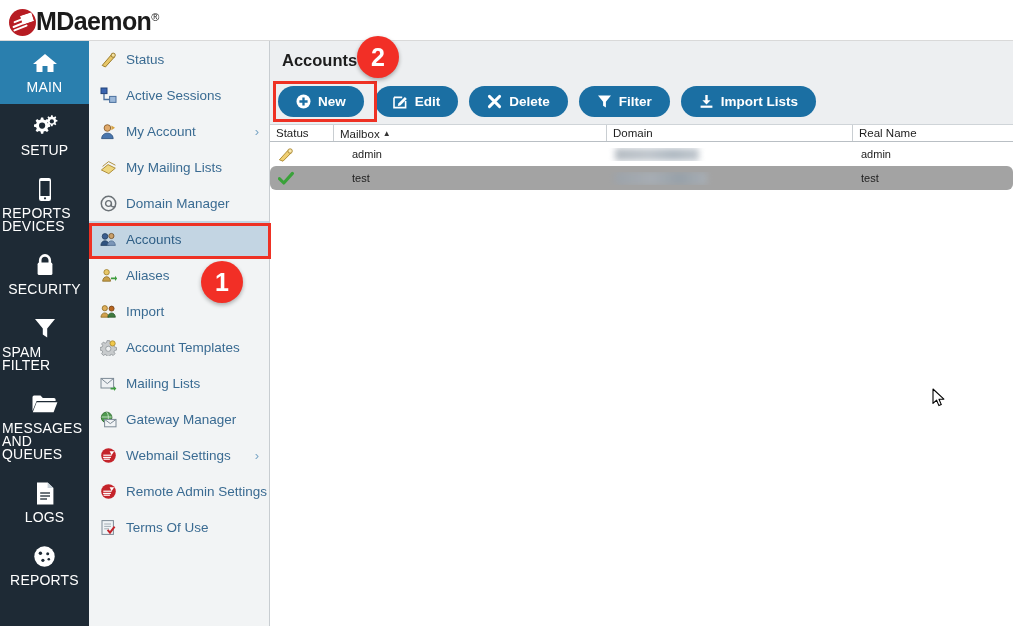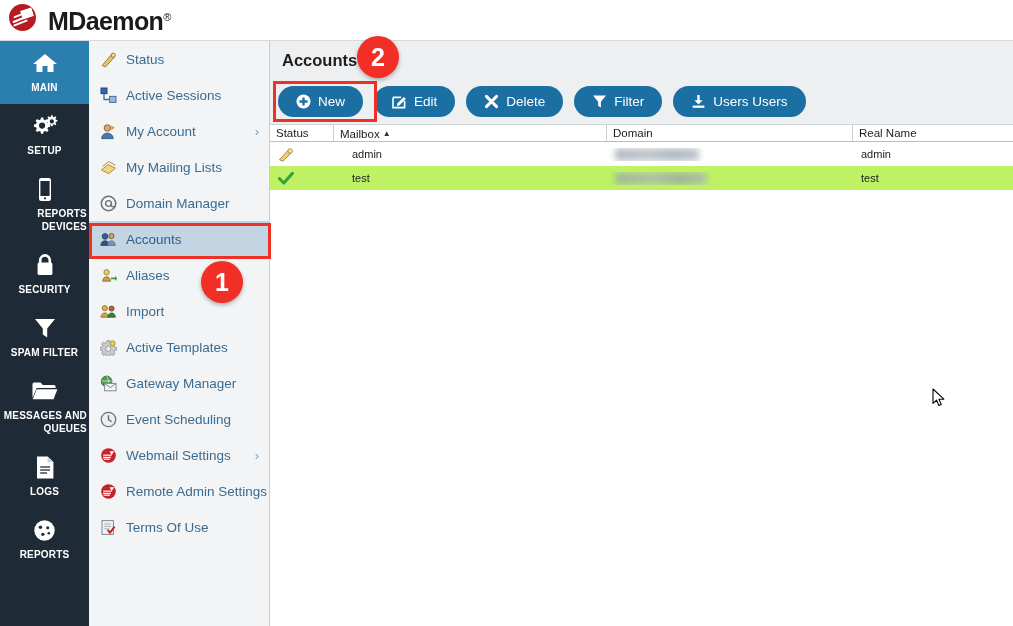--- a/index.html
+++ b/index.html
@@ -17,7 +17,7 @@
     background:#ffffff; border-bottom:1px solid #d9d9d9;
     display:flex; align-items:center; padding-left:9px;
   }
-  .brand-logo { display:flex; align-items:flex-start; gap:12px; }
+  .brand-logo { display:flex; align-items:flex-end; gap:0; }
   .logo-mark {
     width:27px; height:27px; border-radius:50%;
     background:#b71c23; position:relative; overflow:hidden; flex:0 0 auto;

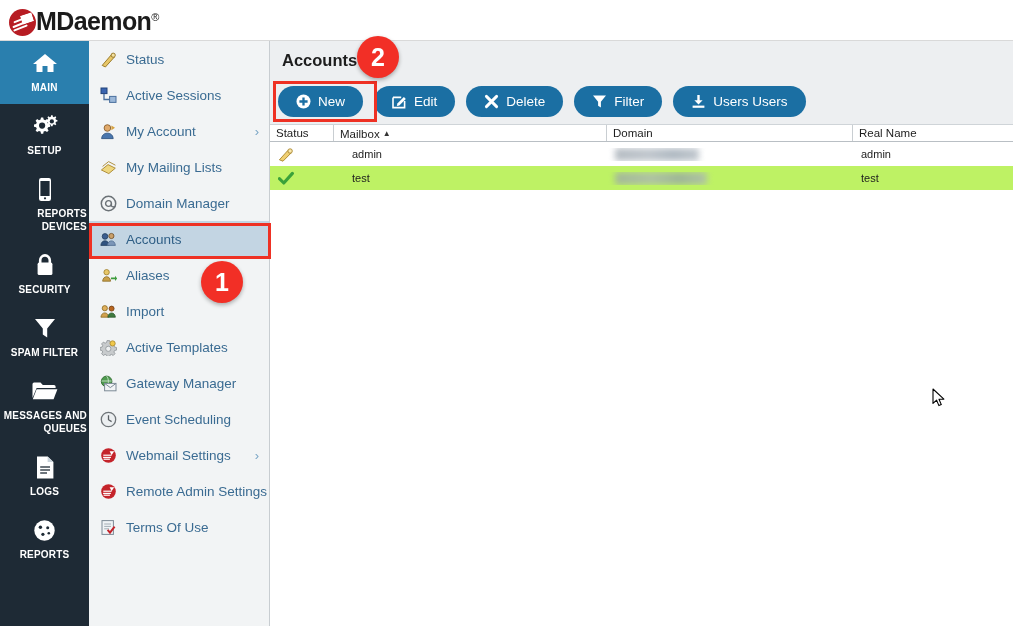--- a/index.html
+++ b/index.html
@@ -49,7 +49,7 @@
   }
   .rail-item.active { background:#2a7fae; }
   .rail-label {
-    font-size:10px; font-weight:bold; text-align:right;
+    font-size:14px; font-weight:normal; text-align:left;
     letter-spacing:.2px; line-height:13px; color:#ffffff;
   }
   .rail-icon { width:28px; height:26px; display:flex; align-items:center; justify-content:center; }

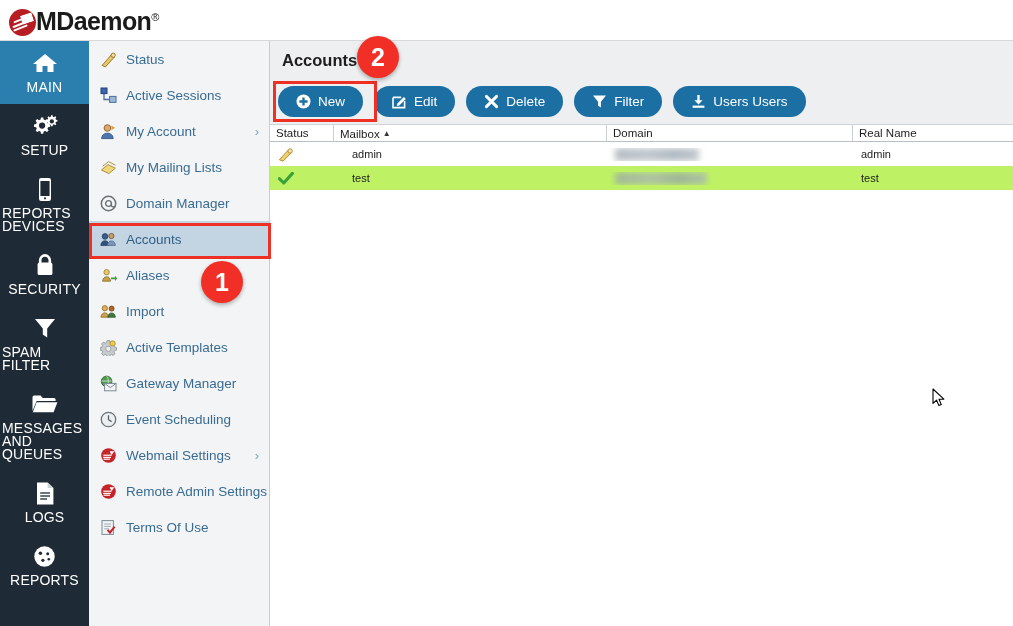--- a/index.html
+++ b/index.html
@@ -97,7 +97,7 @@
   .tbtn {
     height:31px; border-radius:16px; background:#1b6fa3; color:#fff;
     display:inline-flex; align-items:center; gap:7px;
-    padding:0 18px; font-size:13.5px; font-weight:normal; cursor:pointer;
+    padding:0 18px; font-size:13.5px; font-weight:bold; cursor:pointer;
     border:none; white-space:nowrap;
   }
   .tbtn .bicon { width:15px; height:15px; display:flex; align-items:center; justify-content:center; }

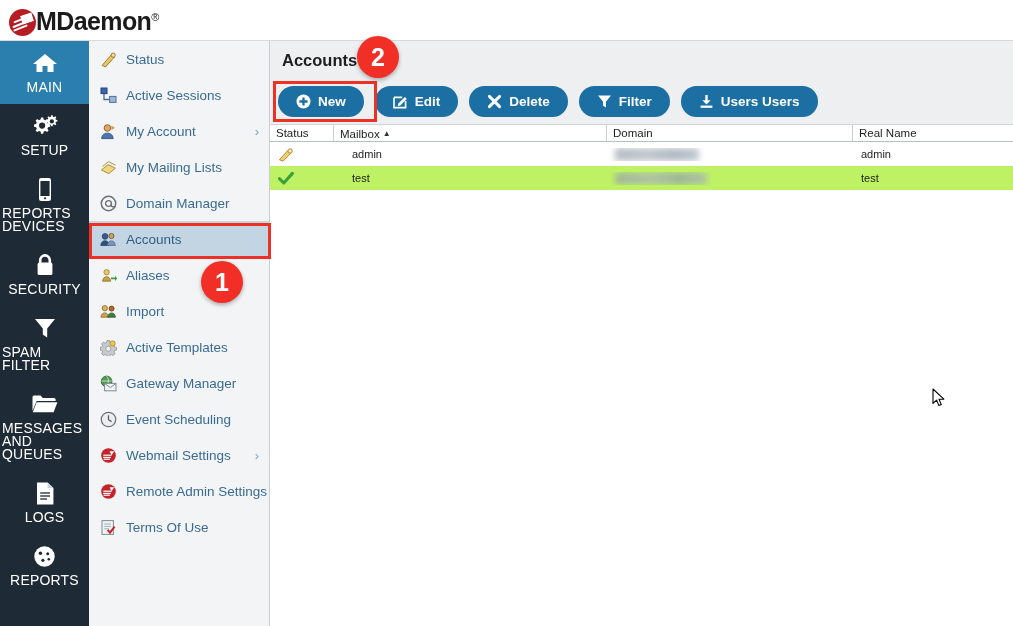--- a/index.html
+++ b/index.html
@@ -513,7 +513,7 @@
               <rect x="1.6" y="11.6" width="11.8" height="2.2" fill="#fff"></rect>
             </svg>
         </span>
-        <span>Users Users</span>
+        <span>Import Lists</span>
       </button>
 
     </div>

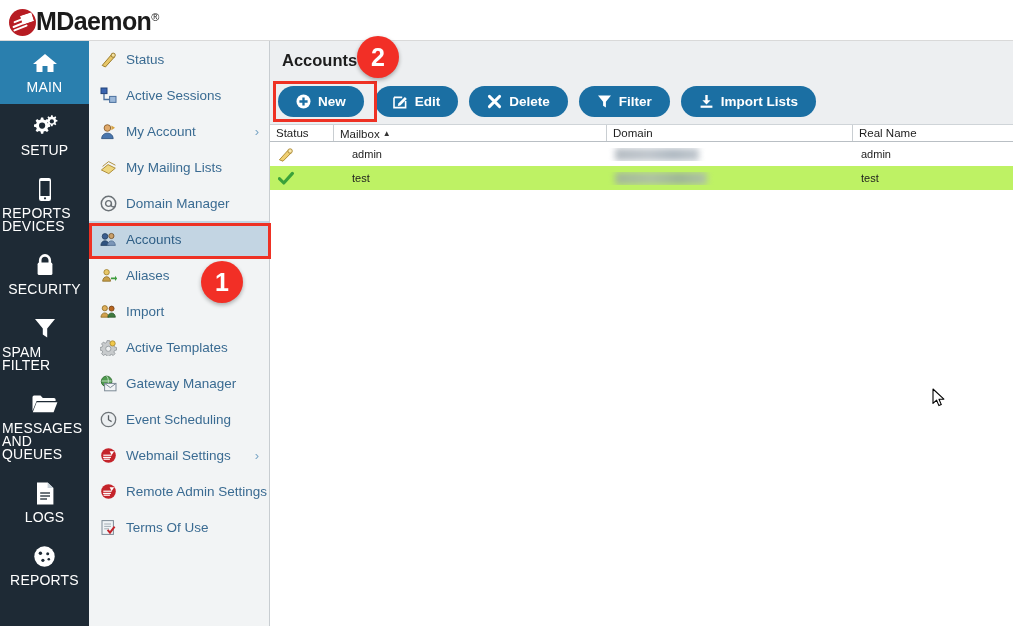--- a/index.html
+++ b/index.html
@@ -124,7 +124,7 @@
 
   .grow { display:flex; height:24px; align-items:center; }
   .grow.odd { background:#ffffff; }
-  .grow.even { background:#bef264; }
+  .grow.even { background:#a3a3a3;border-radius:6px; }
   .gc {
     font-size:11px; color:#1d1d1d; padding-left:6px;
     overflow:hidden; white-space:nowrap; display:flex; align-items:center;

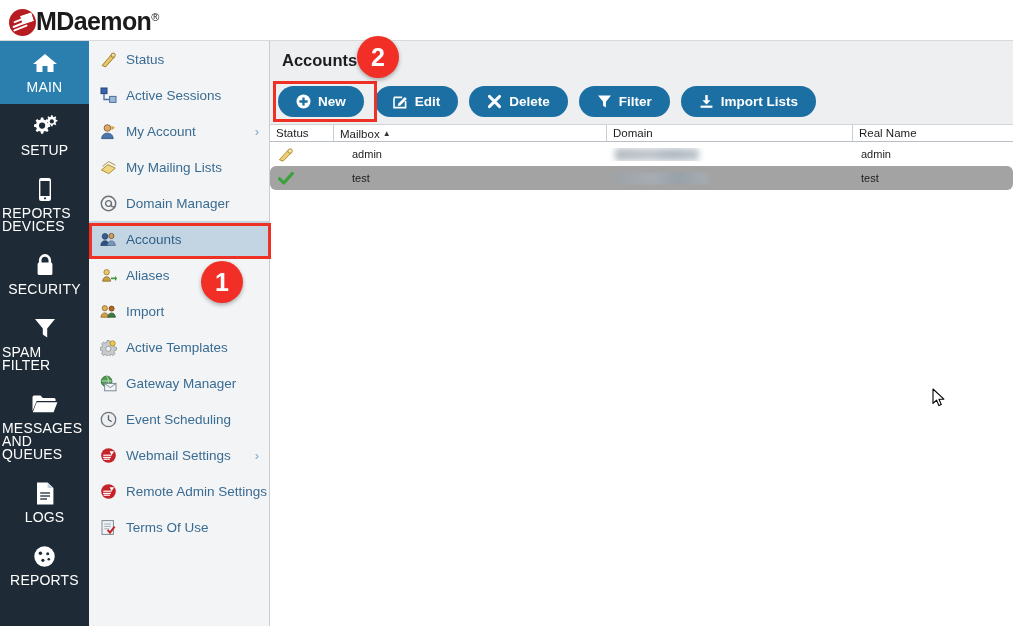--- a/index.html
+++ b/index.html
@@ -379,7 +379,7 @@
             <circle cx="12.6" cy="4.4" r="2.6" fill="#f0c84a" stroke="#a8862e" stroke-width=".8"></circle>
           </svg>
       </span>
-      <span class="mlabel">Active Templates</span>
+      <span class="mlabel">Account Templates</span>
       <span class="chev"></span>
     </div>
 

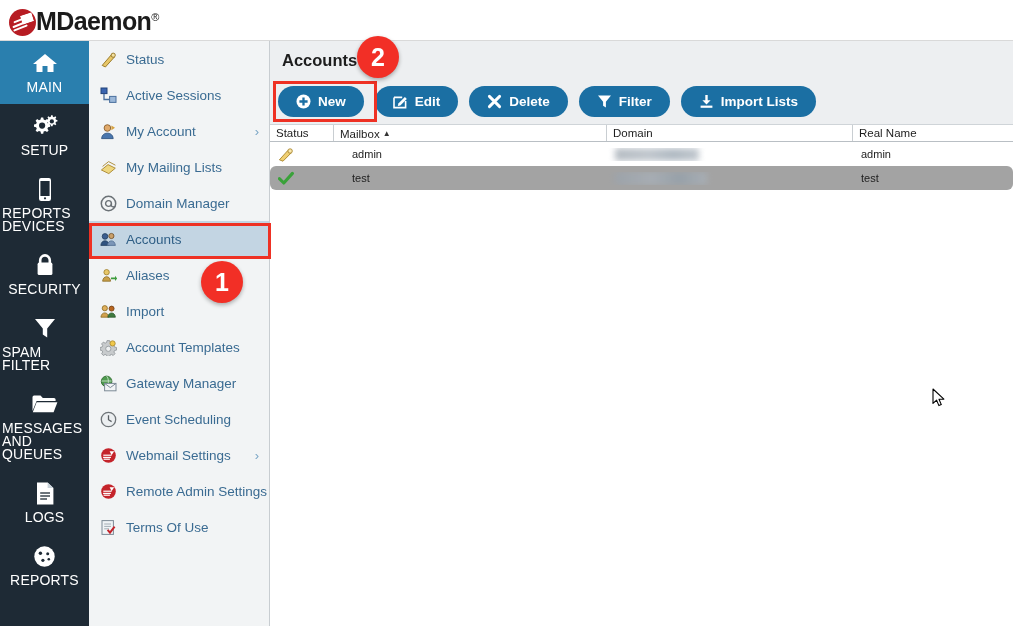--- a/index.html
+++ b/index.html
@@ -383,6 +383,17 @@
       <span class="chev"></span>
     </div>
 
+    <div class="menu-item">
+      <span class="menu-icon">
+        <svg width="17" height="17" viewBox="0 0 17 17">
+            <rect x="1" y="3.4" width="12.6" height="9.6" fill="#eef1f4" stroke="#7d8a96" stroke-width="1"></rect>
+            <path d="M1 3.4 L7.3 8.6 L13.6 3.4" fill="none" stroke="#7d8a96" stroke-width="1"></path>
+            <path d="M10.6 12.8 l3.4 0 0-1.6 2.4 2.4-2.4 2.4 0-1.6-3.4 0z" fill="#3d9c3d"></path>
+          </svg>
+      </span>
+      <span class="mlabel">Mailing Lists</span>
+      <span class="chev"></span>
+    </div>
 
     <div class="menu-item">
       <span class="menu-icon">

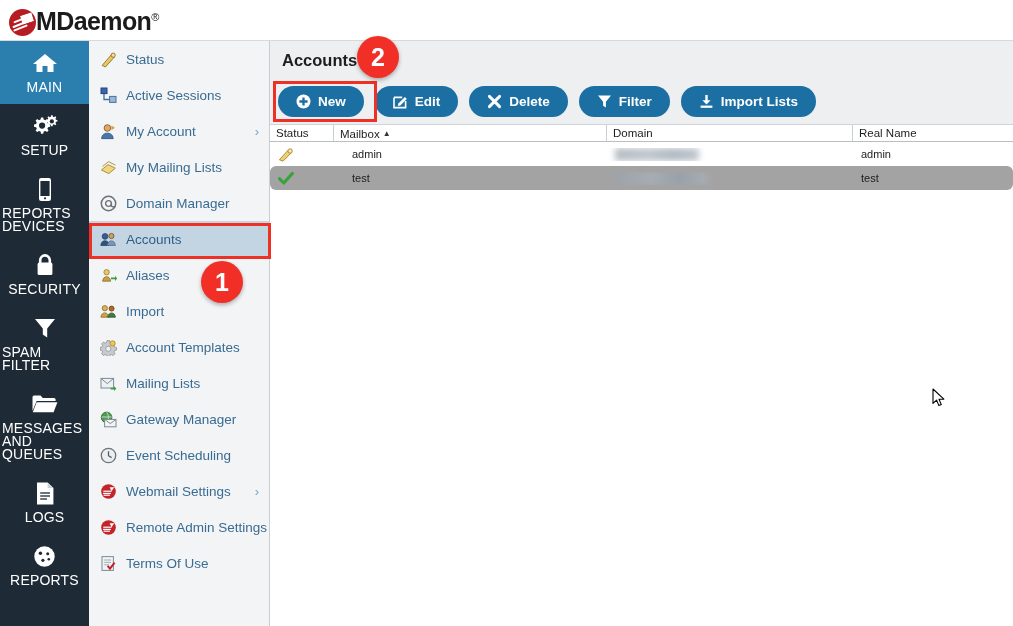--- a/index.html
+++ b/index.html
@@ -408,16 +408,6 @@
       <span class="chev"></span>
     </div>
 
-    <div class="menu-item">
-      <span class="menu-icon">
-        <svg width="17" height="17" viewBox="0 0 17 17">
-            <circle cx="8.5" cy="8.5" r="7.2" fill="#eceff1" stroke="#6f7478" stroke-width="1.3"></circle>
-            <path d="M8.5 4.2 V8.7 L11.6 10.6" fill="none" stroke="#5a5f63" stroke-width="1.3"></path>
-          </svg>
-      </span>
-      <span class="mlabel">Event Scheduling</span>
-      <span class="chev"></span>
-    </div>
 
     <div class="menu-item">
       <span class="menu-icon">

